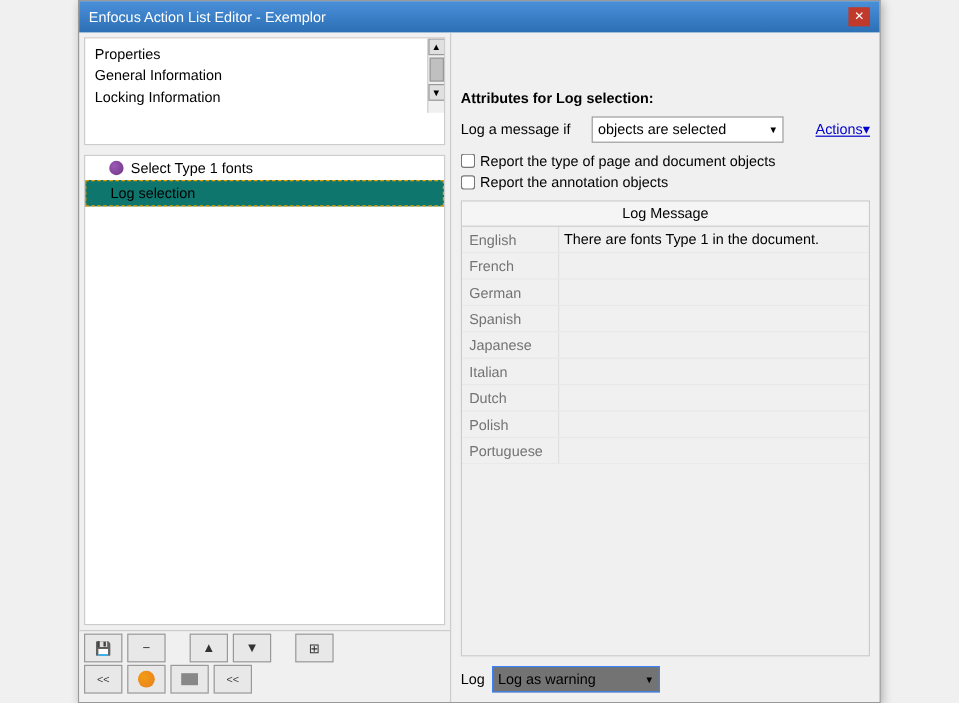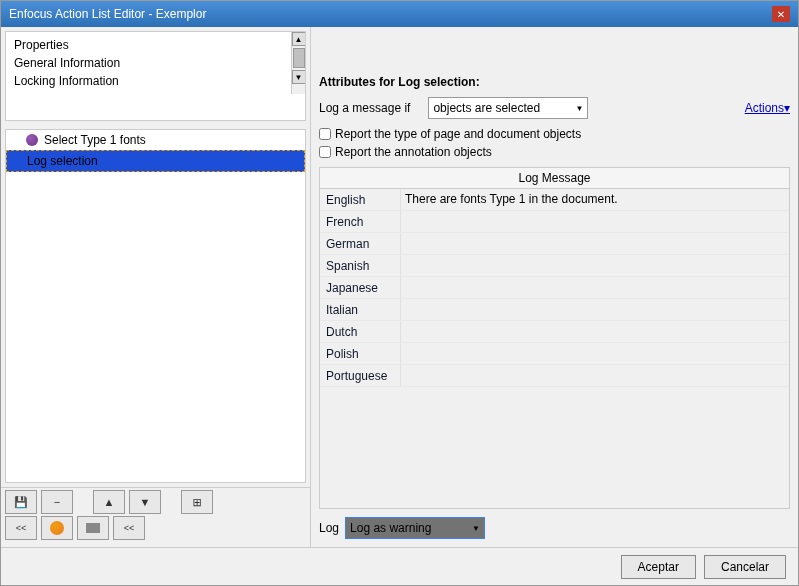--- a/index.html
+++ b/index.html
@@ -15,7 +15,7 @@
       overflow: hidden;
     }
     .window {
-      width: 799px;
+      width: 669px;
       height: 586px;
       background: #f0f0f0;
       border: 1px solid #999;

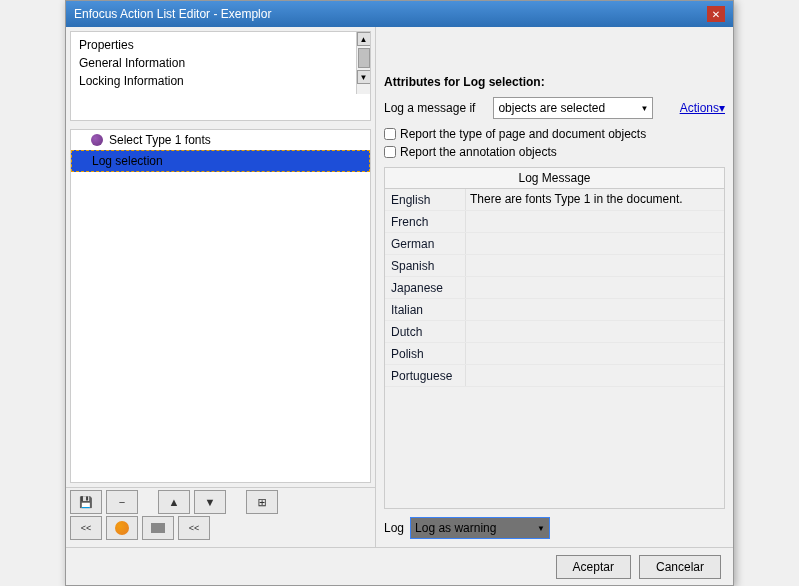--- a/index.html
+++ b/index.html
@@ -139,7 +139,7 @@
       gap: 6px;
     }
     .action-item.selected {
-      background: #1d4ed8;
+      background: #0f766e;
       border: 1px dashed #e8a000;
     }
     .action-item-icon {

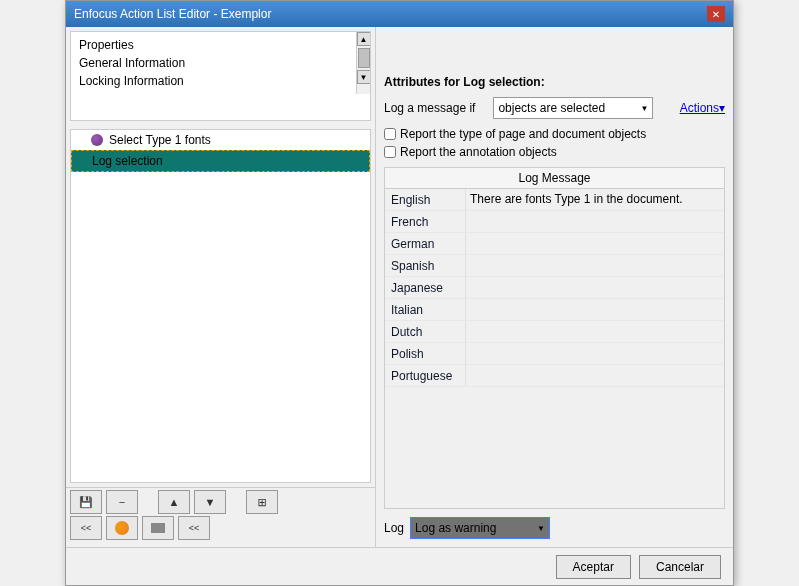--- a/index.html
+++ b/index.html
@@ -260,7 +260,7 @@
     .log-lang {
       width: 80px;
       padding: 3px 6px;
-      color: #0f172a;
+      color: #737373;
       flex-shrink: 0;
       font-size: 12px;
       display: flex;

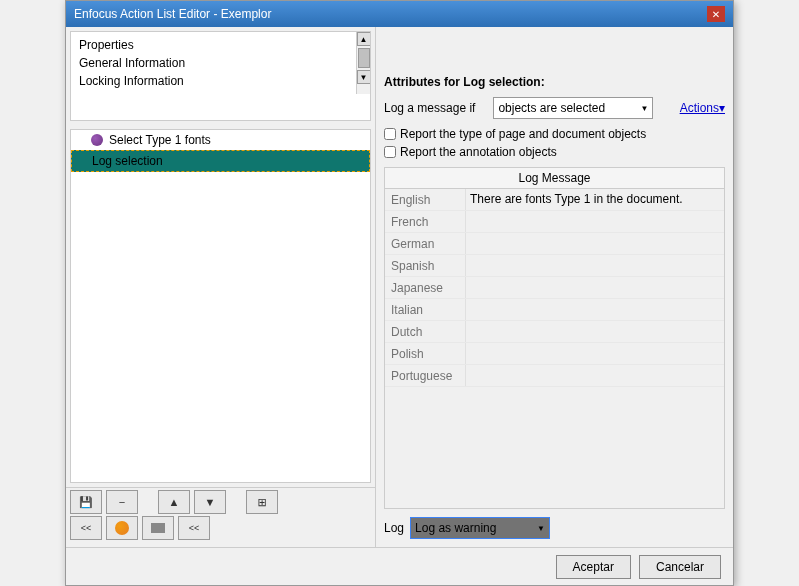--- a/index.html
+++ b/index.html
@@ -479,10 +479,6 @@
     </div>
   </div>
 
-  <div class="window-footer">
-    <button class="footer-btn primary">Aceptar</button>
-    <button class="footer-btn">Cancelar</button>
-  </div>
 </div>
 
 </body></html>

